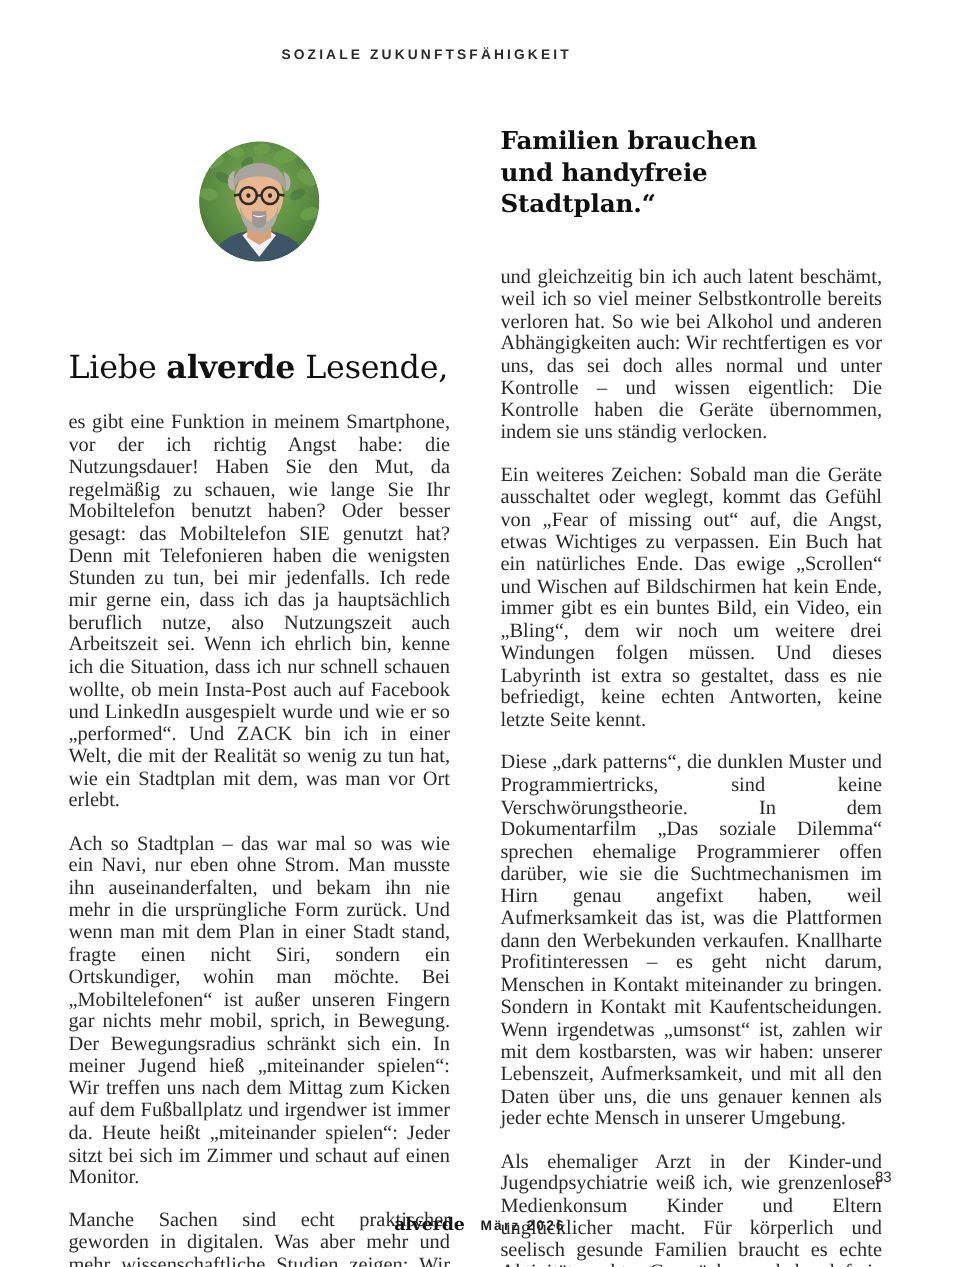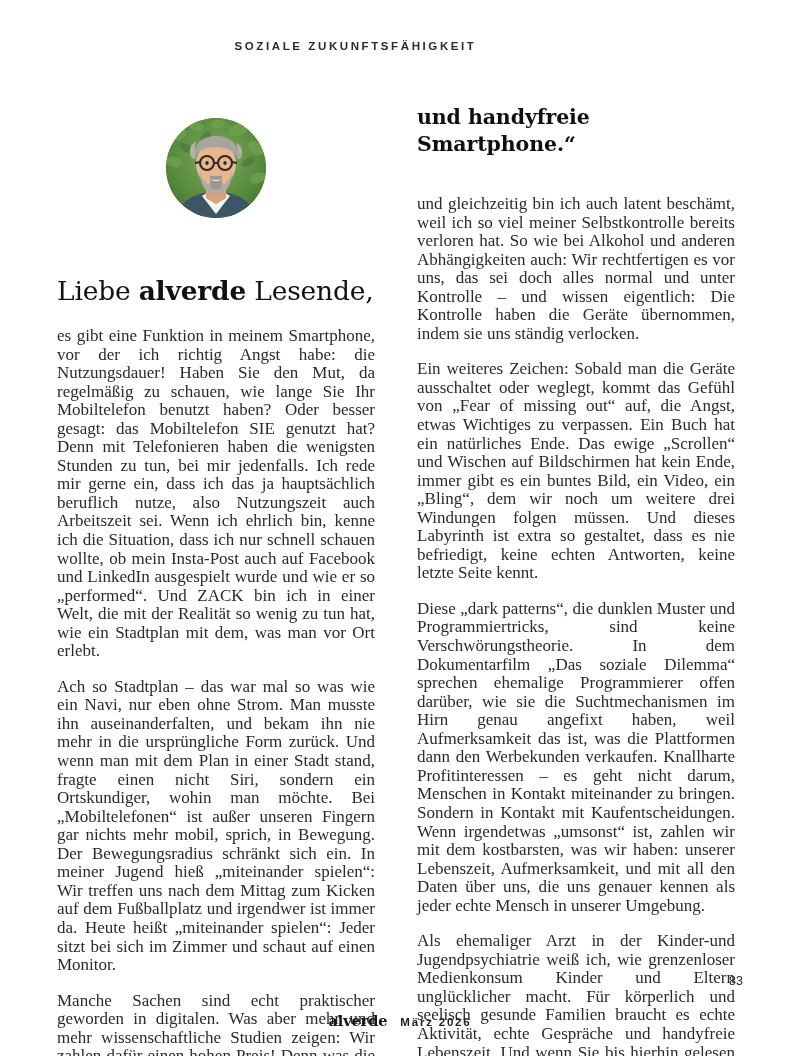--- a/index.html
+++ b/index.html
@@ -254,6 +254,7 @@
   <div class="col-right">
 
     <blockquote class="pullquote">
+      <span>Familien brauchen</span>
       <span>und handyfreie</span>
       <span>Smartphone.“</span>
     </blockquote>

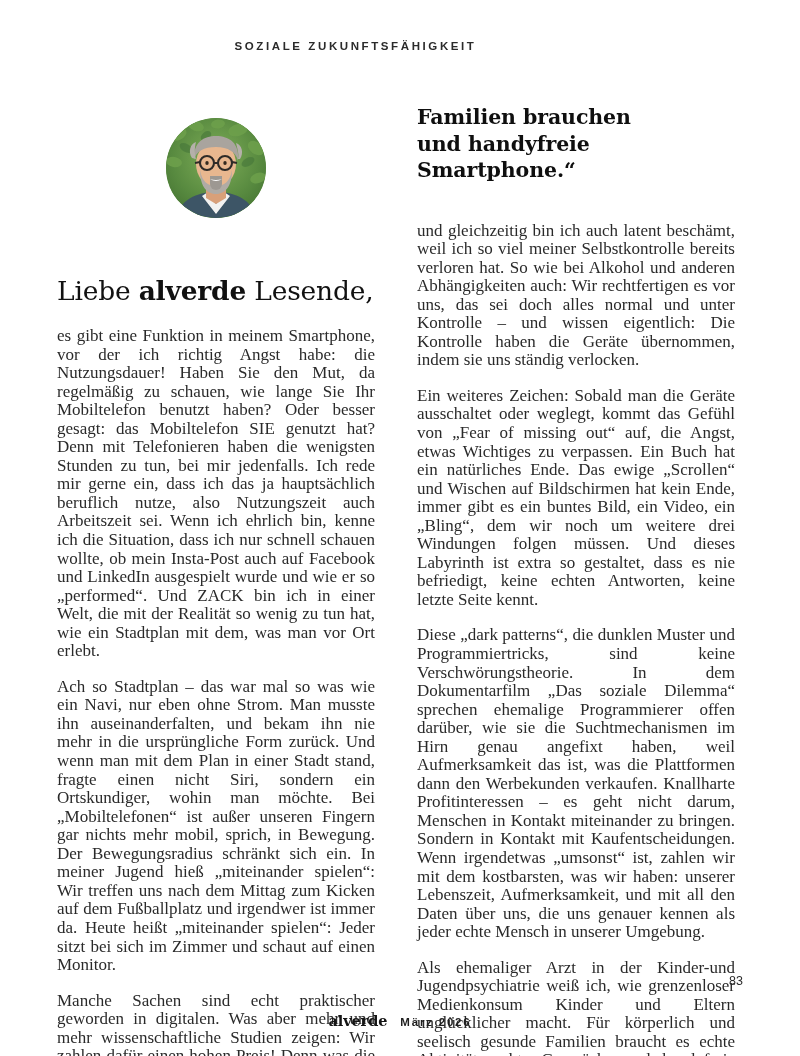--- a/index.html
+++ b/index.html
@@ -256,7 +256,7 @@
     <blockquote class="pullquote">
       <span>Familien brauchen</span>
       <span>und handyfreie</span>
-      <span>Smartphone.“</span>
+      <span>Stadtplan.“</span>
     </blockquote>
 
     <p class="body-p">und gleichzeitig bin ich auch latent beschämt, weil ich so viel meiner Selbstkontrolle bereits verloren hat. So wie bei Alkohol und anderen Abhängigkeiten auch: Wir rechtfertigen es vor uns, das sei doch alles normal und unter Kontrolle – und wissen eigentlich: Die Kontrolle haben die Geräte übernommen, indem sie uns ständig verlocken.</p>

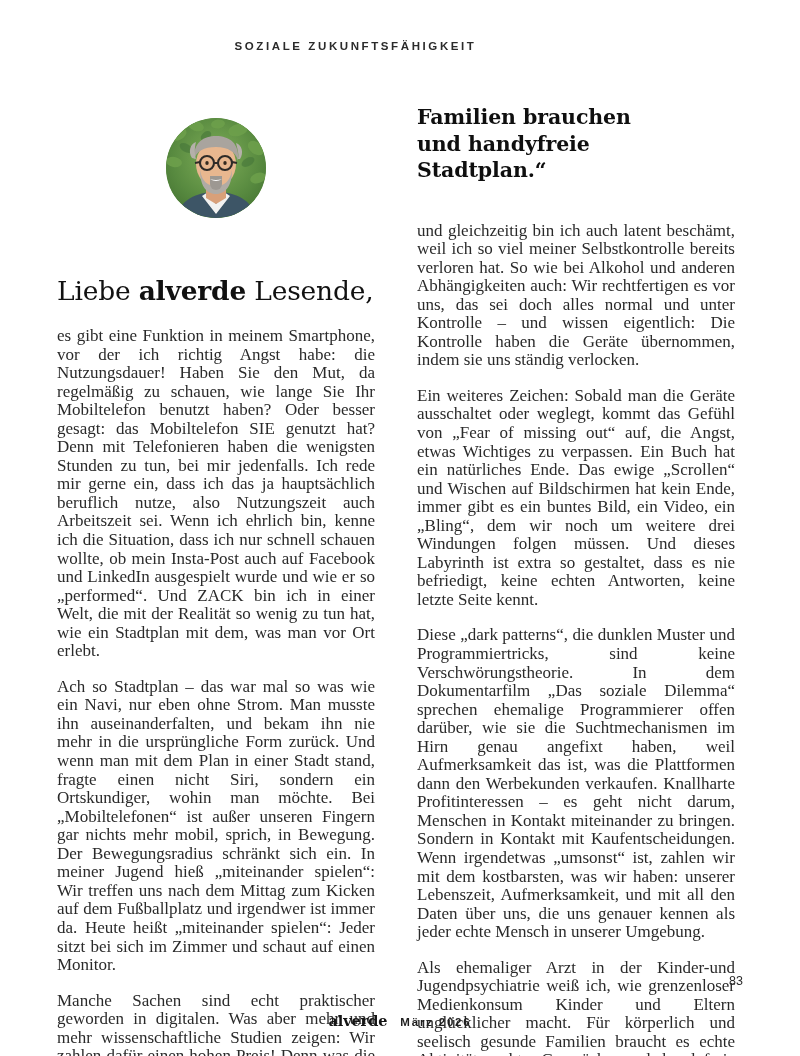--- a/index.html
+++ b/index.html
@@ -89,7 +89,7 @@
 
   
   .headline {
-    margin-top: 58px;
+    margin-top: 74px;
     font-family: "DejaVu Serif", serif;
     font-size: 26.5px;
     line-height: 30px;

